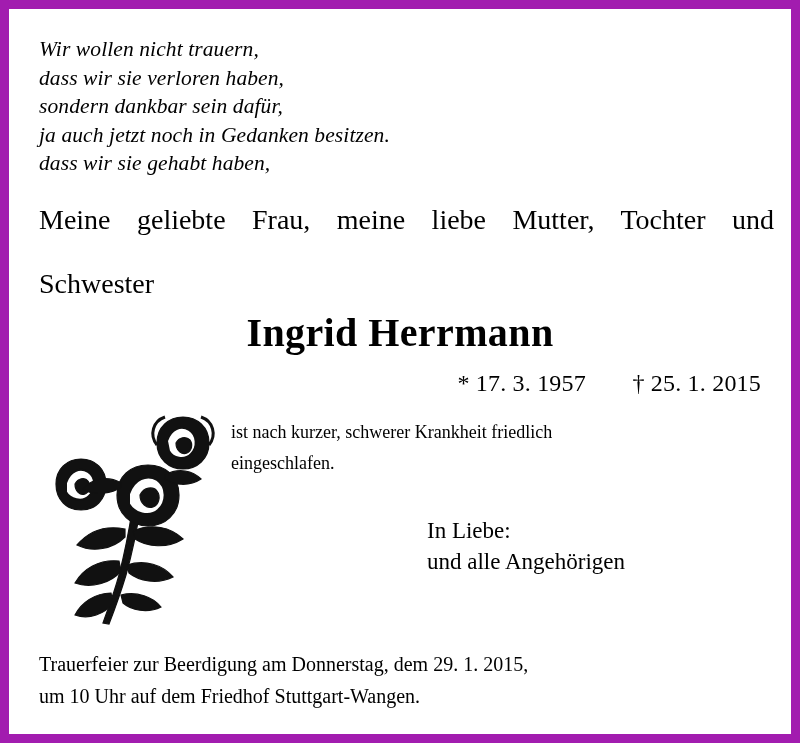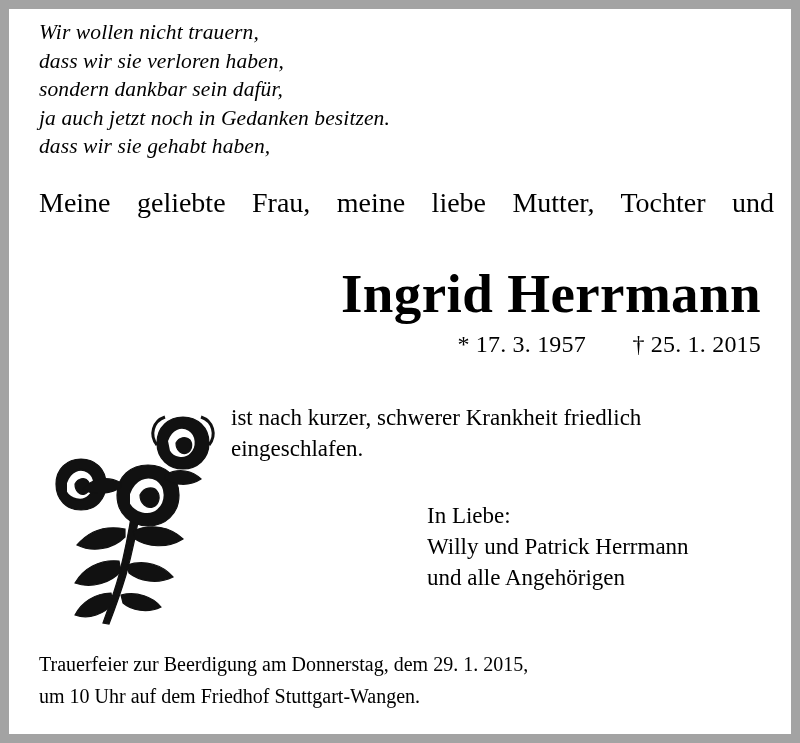--- a/index.html
+++ b/index.html
@@ -18,9 +18,9 @@
     box-sizing: border-box;
     width: 800px;
     height: 743px;
-    border: 9px solid #a3a3a3;
+    border: 9px solid #a21caf;
     background: #ffffff;
-    padding: 9px 30px 18px 30px;
+    padding: 26px 30px 18px 30px;
     position: relative;
   }
   .verse {

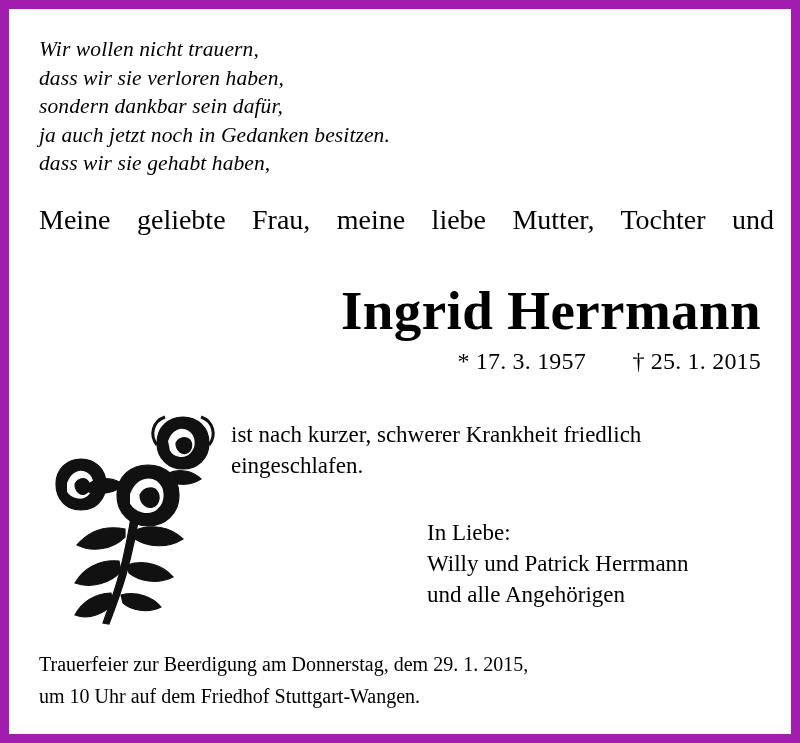--- a/index.html
+++ b/index.html
@@ -111,6 +111,7 @@
 
   <div class="intro">
     <div class="line1">Meine geliebte Frau, meine liebe Mutter, Tochter und</div>
+    <div>Schwester</div>
   </div>
 
   <div class="name">Ingrid Herrmann</div>

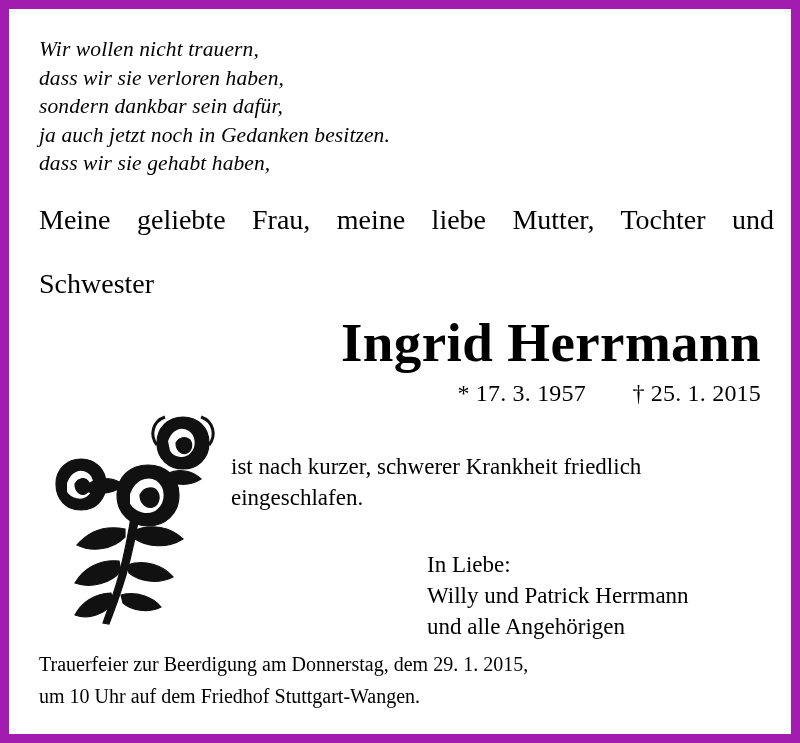--- a/index.html
+++ b/index.html
@@ -49,11 +49,11 @@
   }
 
   .name {
-    text-align: right;
+    text-align: center;
     font-weight: bold;
-    font-size: 55px;
+    font-size: 40px;
     line-height: 50px;
-    margin-top: 18px;
+    margin-top: 8px;
     letter-spacing: 0.4px;
   }
   .dates {

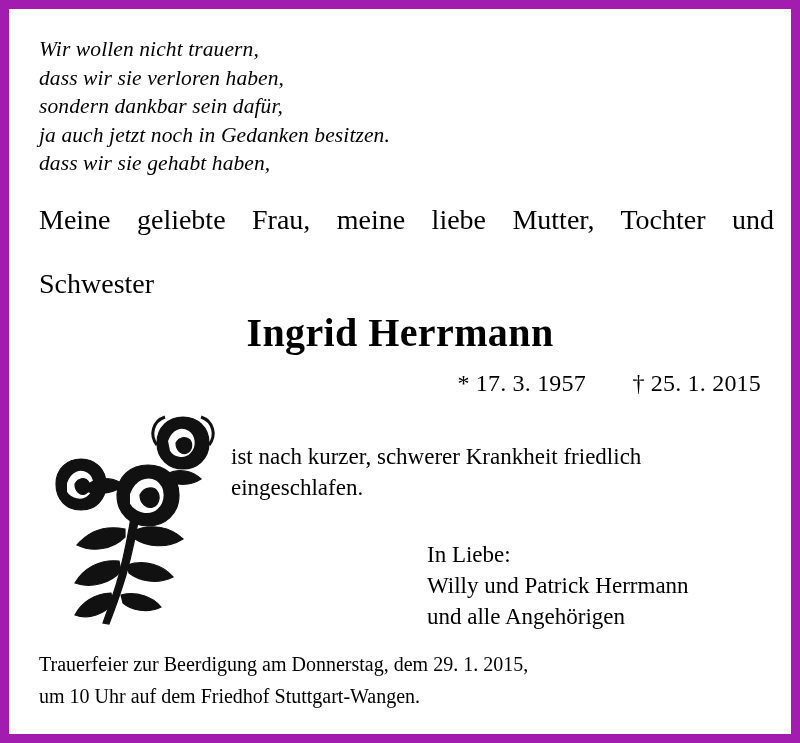--- a/index.html
+++ b/index.html
@@ -65,9 +65,9 @@
   .dates .gap { display: inline-block; width: 34px; }
 
   .body-text {
-    margin-top: 44px;
+    margin-top: 20px;
     margin-left: 192px;
-    font-size: 23px;
+    font-size: 18px;
     line-height: 31px;
     width: 560px;
   }

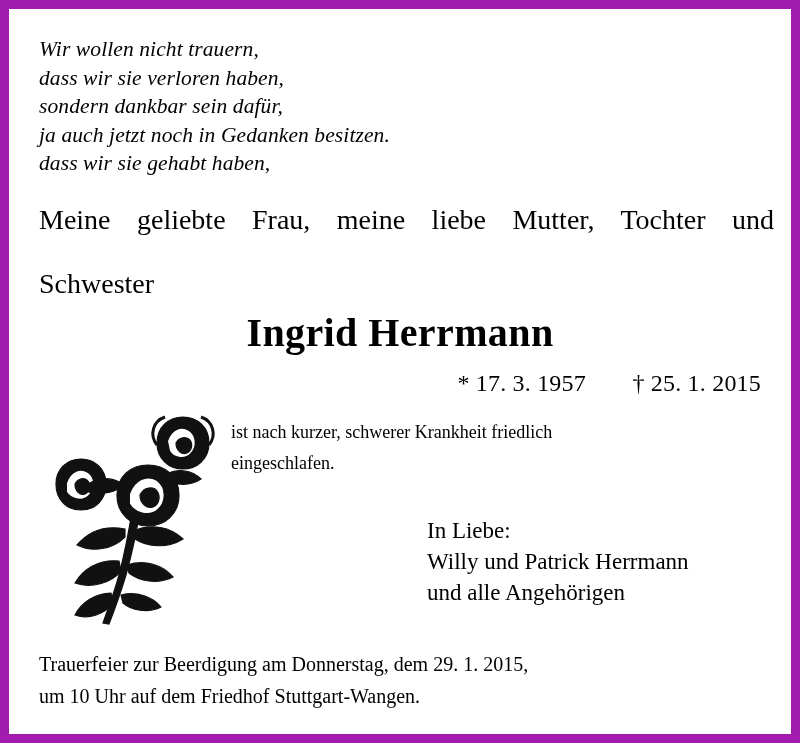--- a/index.html
+++ b/index.html
@@ -129,7 +129,6 @@
 
   <div class="closing">
     <div>In Liebe:</div>
-    <div>Willy und Patrick Herrmann</div>
     <div>und alle Angehörigen</div>
   </div>
 

